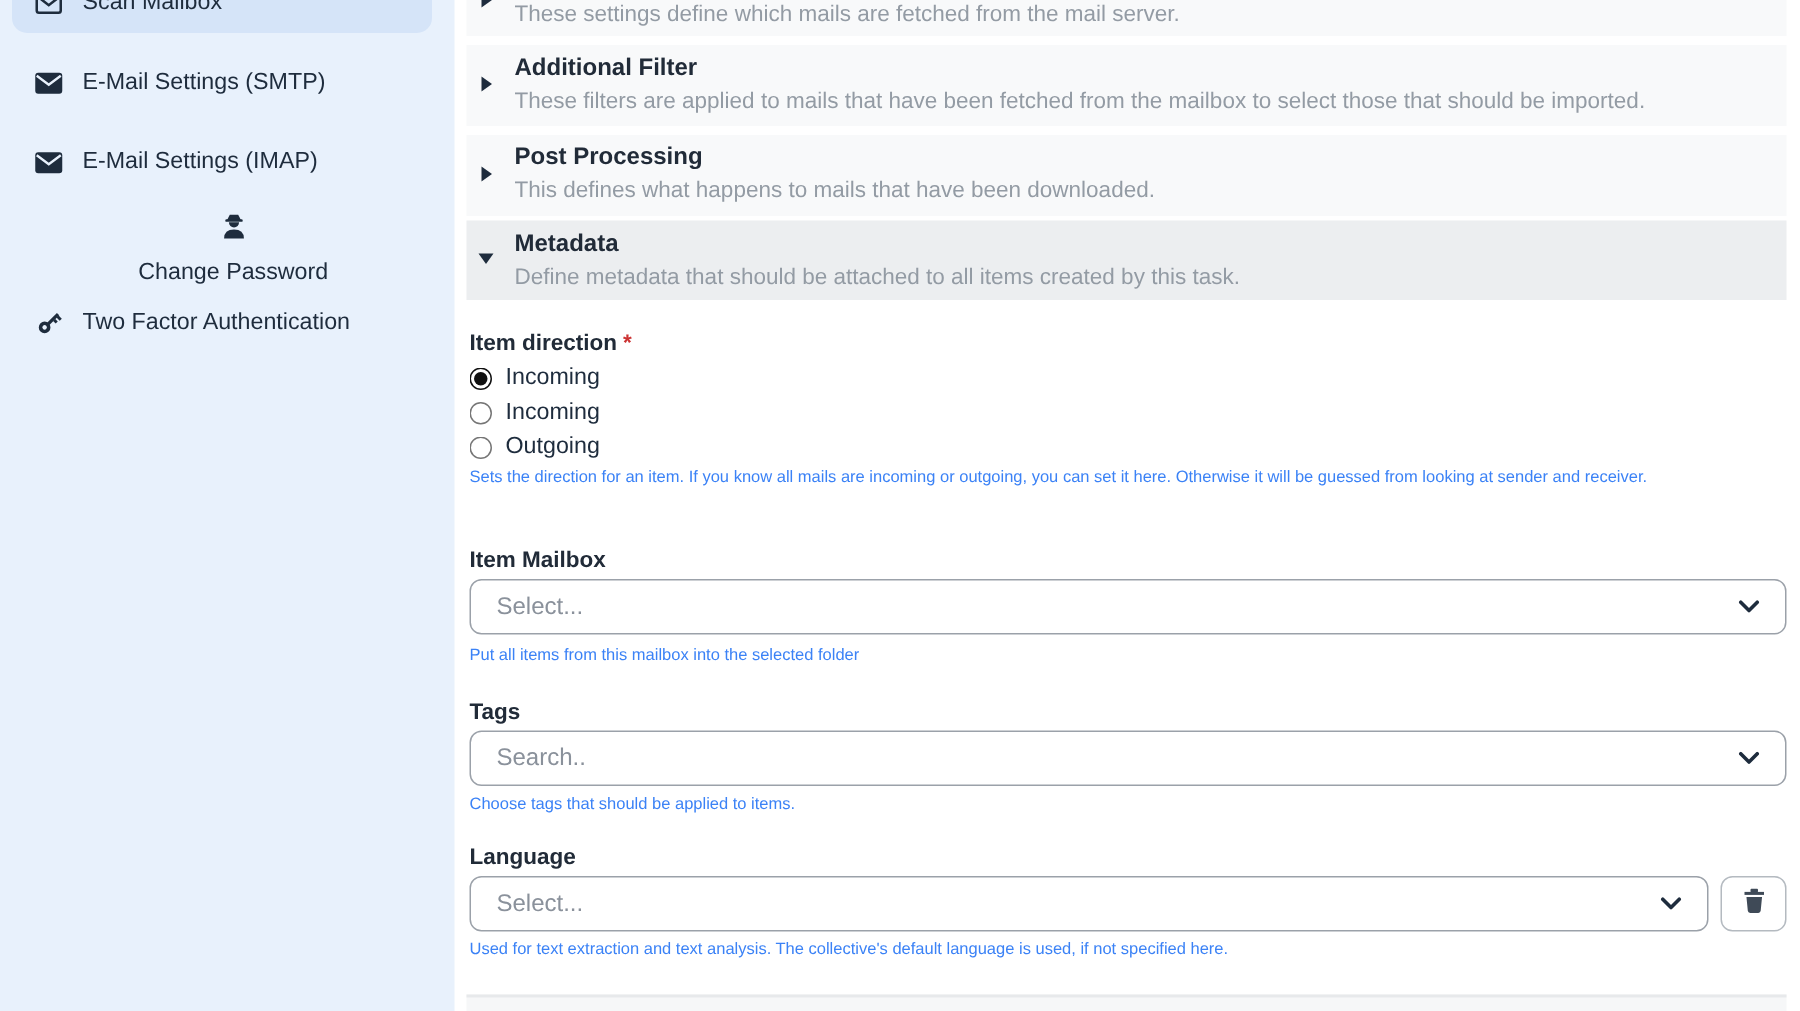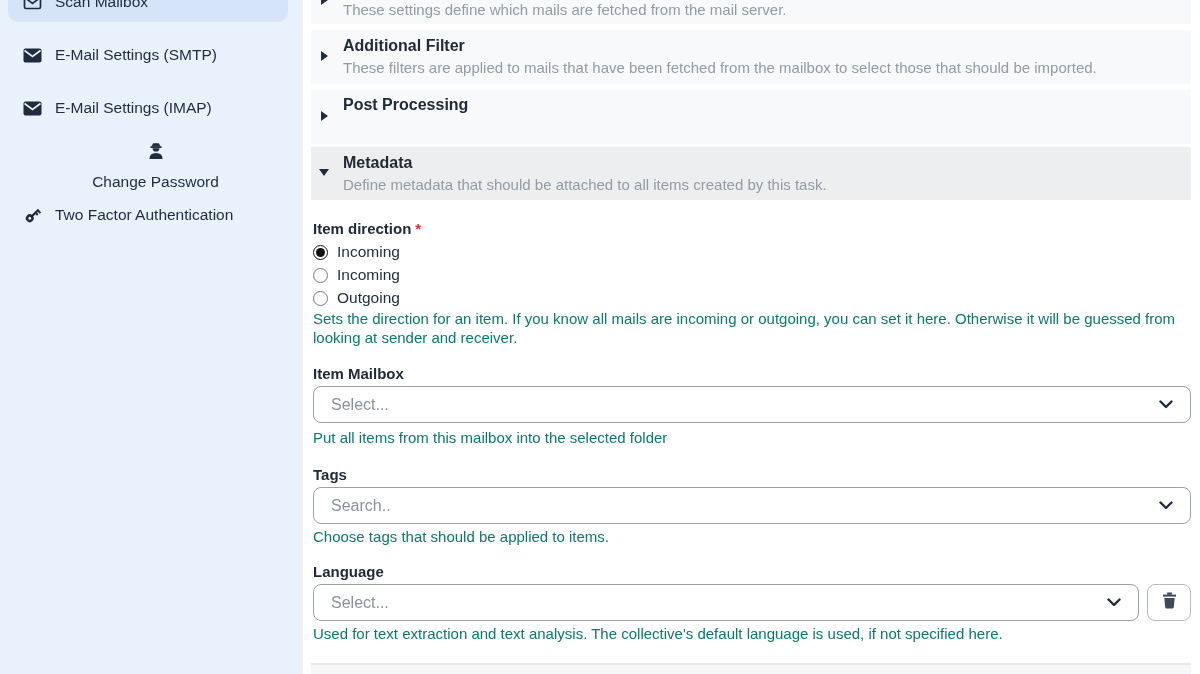--- a/index.html
+++ b/index.html
@@ -133,6 +133,7 @@
 <div class="section" style="top:90px;height:54px;">
   <span class="caret-right" style="top:21px;"></span>
   <span class="sec-title" style="top:6px;">Post Processing</span>
+  <span class="sec-sub" style="top:28px;">This defines what happens to mails that have been downloaded.</span>
 </div>
 
 <div class="section expanded" style="top:147px;height:53px;text-align:center;">

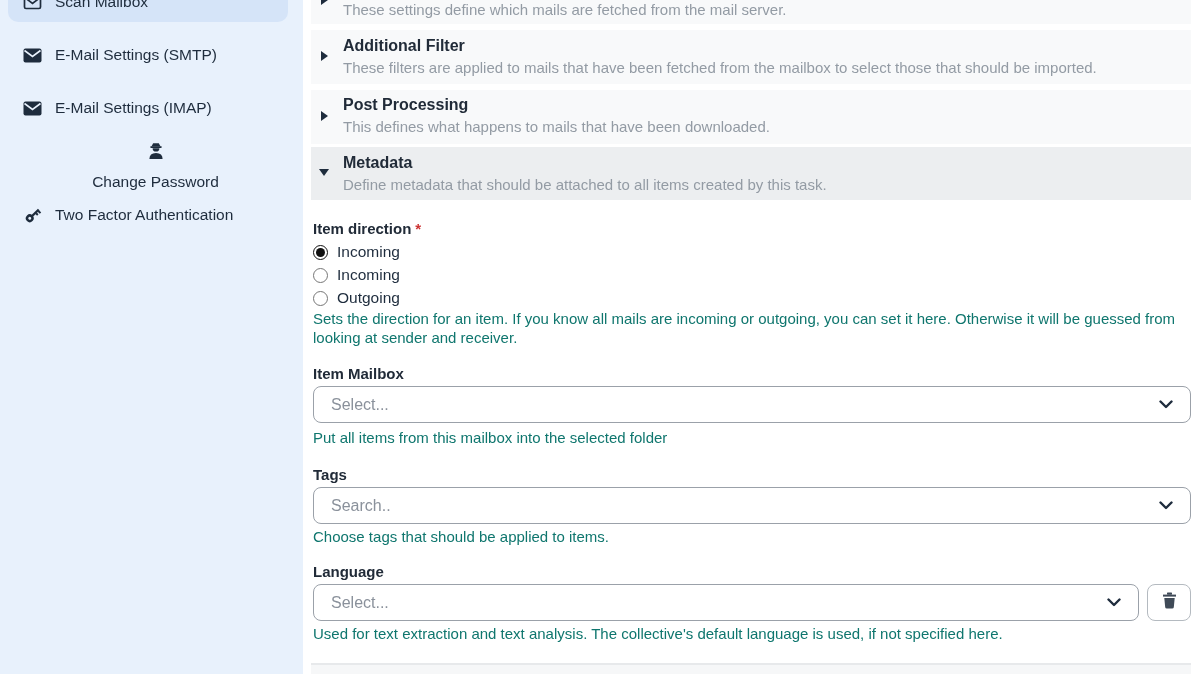--- a/index.html
+++ b/index.html
@@ -36,7 +36,7 @@
   .radio-row{position:absolute;left:313px;height:22px;display:flex;align-items:center;gap:9px;
     font-size:15.5px;color:#1e2c3d;cursor:pointer;}
   .radio-row input{width:15px;height:15px;margin:0;accent-color:#111111;cursor:pointer;}
-  .help{position:absolute;left:313px;width:880px;font-size:15px;line-height:19px;color:#0f766e;}
+  .help{position:absolute;left:313px;width:880px;font-size:11px;line-height:19px;color:#3b82f6;}
   .select{
     position:absolute;left:313px;height:37px;box-sizing:border-box;
     border:1px solid #9ba1a9;border-radius:8px;background:#ffffff;

